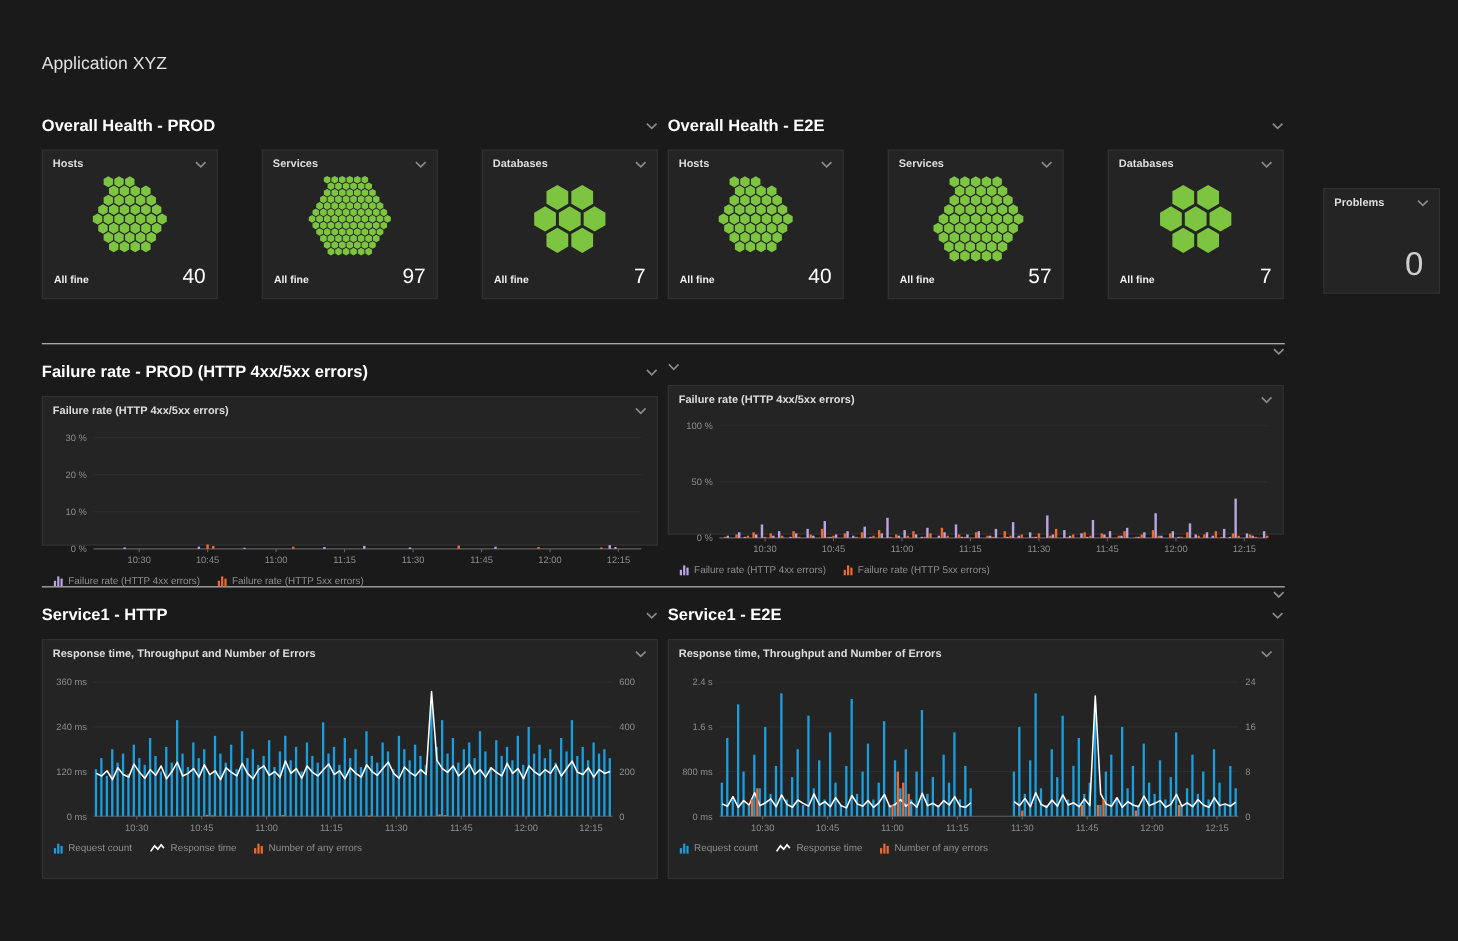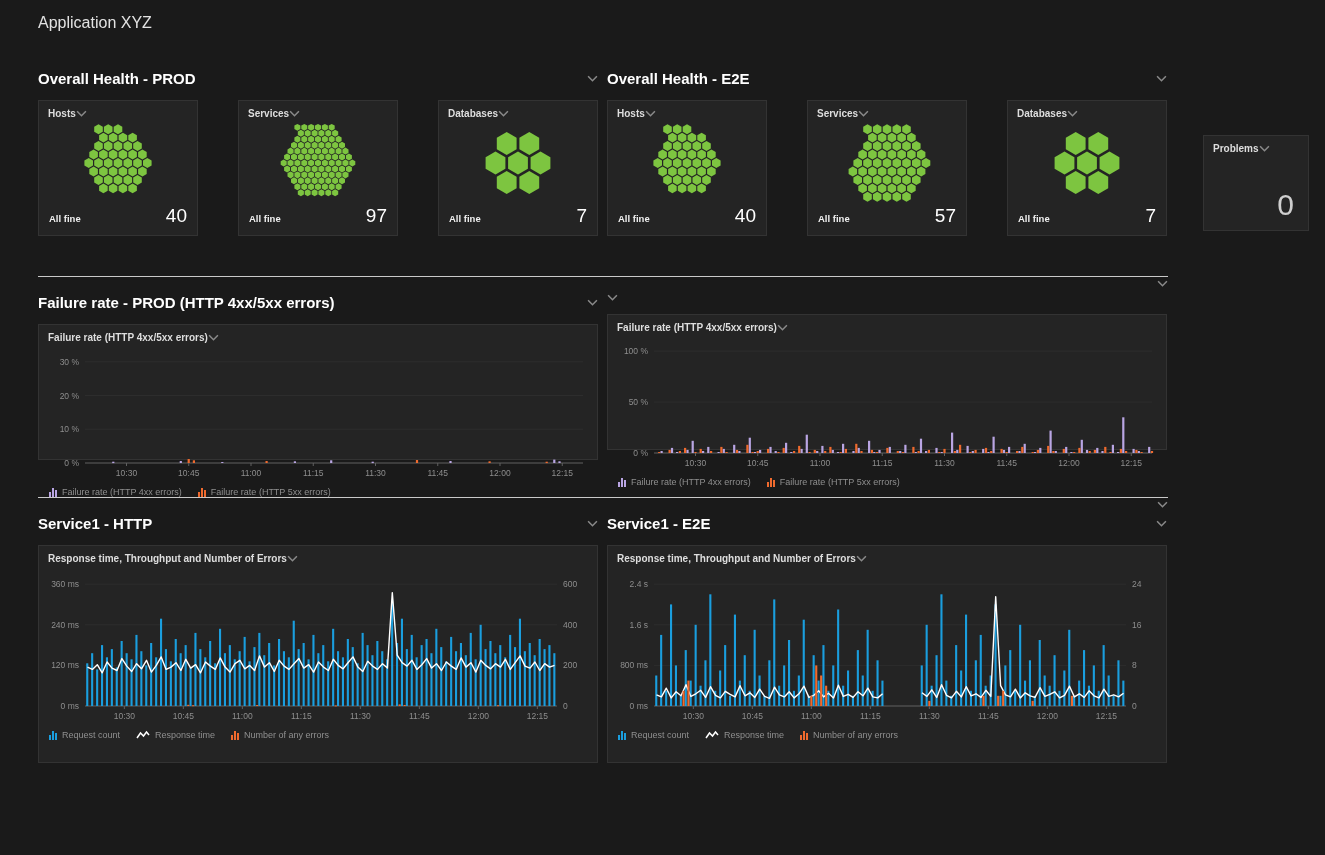--- a/index.html
+++ b/index.html
@@ -4,7 +4,7 @@
 <style>
   html,body{margin:0;padding:0;background:#1a1a1a;font-family:"Liberation Sans",sans-serif;color:#e8e8e8;}
   body{width:1325px;height:855px;overflow:hidden;}
-  .page{padding:8px 15px 0 38px;box-sizing:border-box;}
+  .page{padding:8px 15px 0 38px;box-sizing:border-box;margin-top:36px;}
   h1{font-size:16px;font-weight:400;color:#e2e2e2;margin:6px 0 38px 0;}
   .sec-head{display:flex;justify-content:space-between;align-items:center;margin:0 0 13px 0;}
   .sec-head h2{font-size:15px;font-weight:700;color:#ffffff;margin:0;}

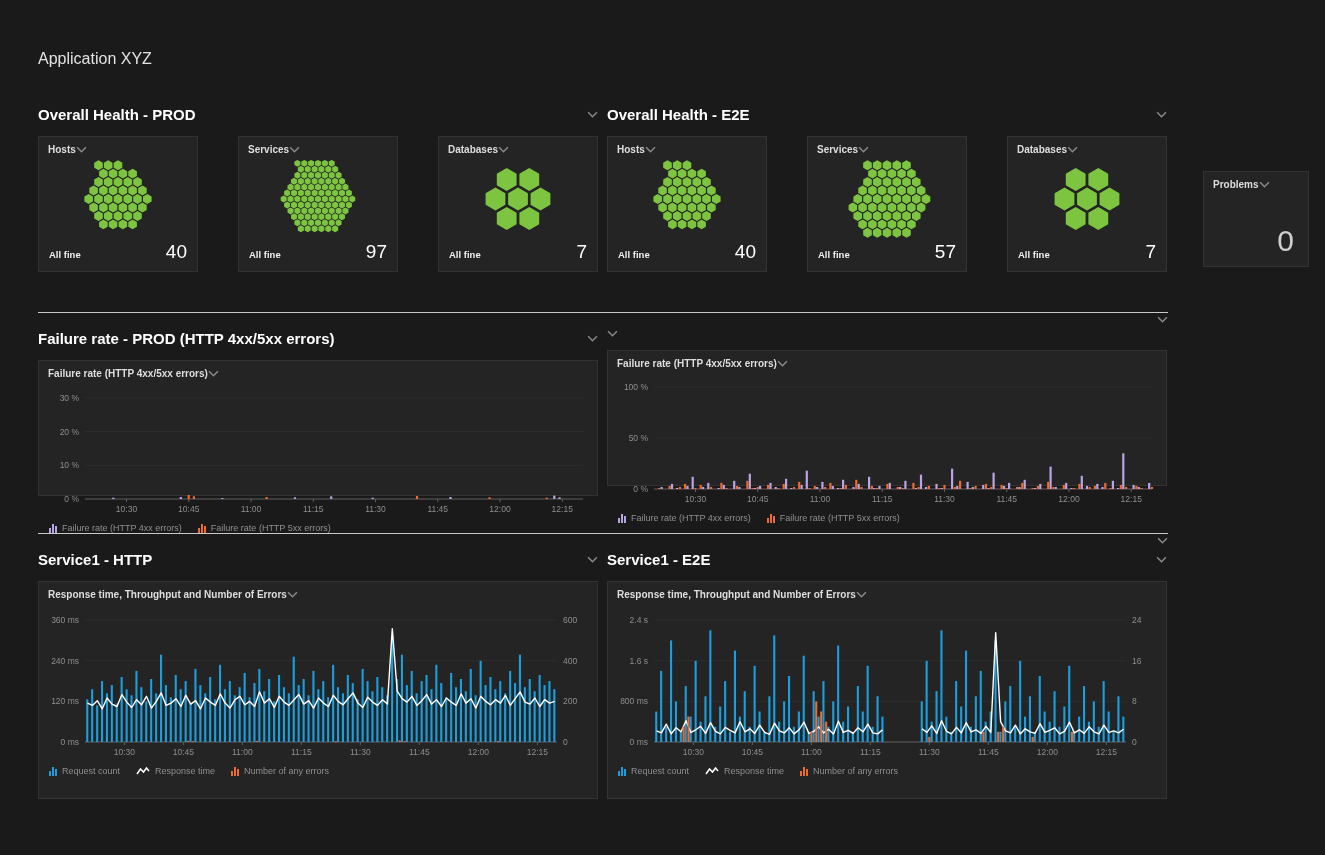--- a/index.html
+++ b/index.html
@@ -16,7 +16,7 @@
   .tiles{display:flex;gap:40px;}
   .tile{background:#242424;border:1px solid #333333;box-sizing:border-box;}
   .health-tile{width:160px;height:136px;display:flex;flex-direction:column;cursor:pointer;}
-  .tile-head{display:flex;align-items:center;padding:7px 9px 2px 9px;}
+  .tile-head{display:flex;justify-content:space-between;align-items:center;padding:7px 9px 2px 9px;}
   .tile-title{font-size:10px;font-weight:700;color:#dedede;}
   .hex-wrap{flex:1;display:flex;align-items:center;justify-content:center;}
   .tile-foot{display:flex;justify-content:space-between;align-items:baseline;padding:0 10px 8px 10px;}

